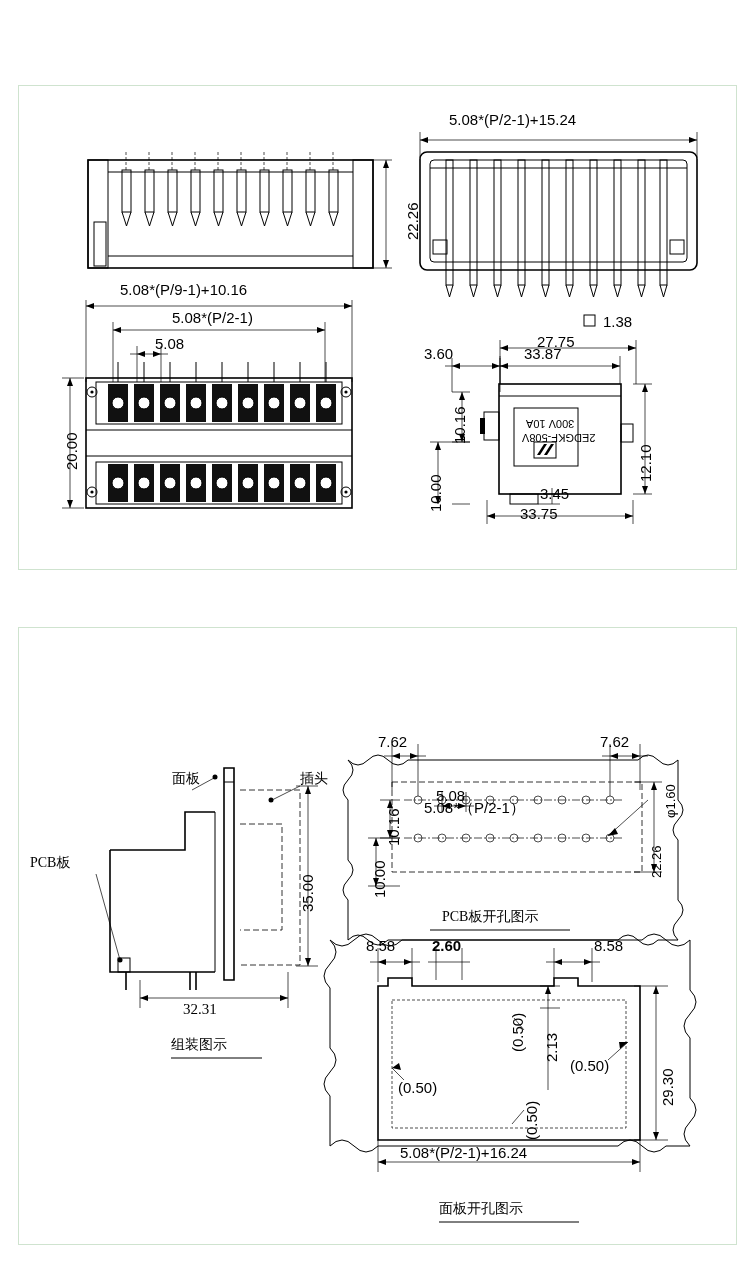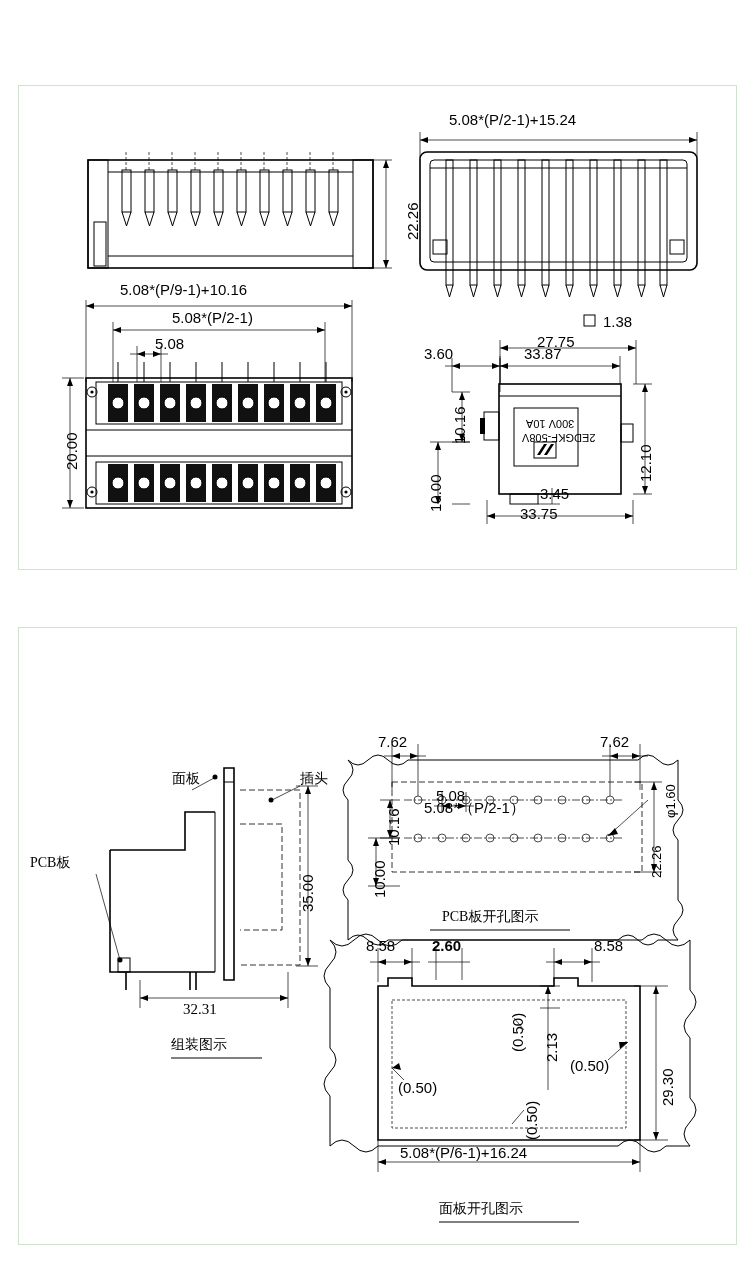--- a/index.html
+++ b/index.html
@@ -496,7 +496,7 @@
 <div class="lbl" style="left:570px;top:1058px;">(0.50)</div>
 <div class="lbl rot90" style="left:544px;top:1062px;">2.13</div>
 <div class="lbl rot90" style="left:660px;top:1106px;">29.30</div>
-<div class="lbl" style="left:400px;top:1145px;">5.08*(P/6-1)+16.24</div>
+<div class="lbl" style="left:400px;top:1145px;">5.08*(P/2-1)+16.24</div>
 <div class="lbl cn" style="left:439px;top:1202px;">面板开孔图示</div>
 
 </body></html>

